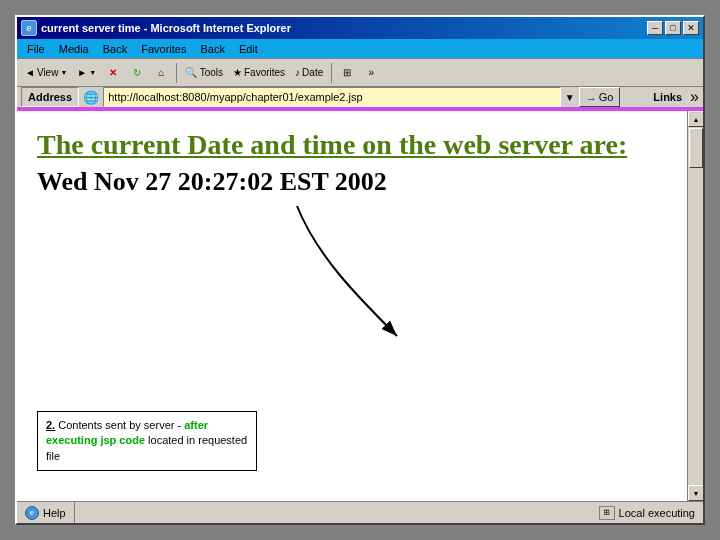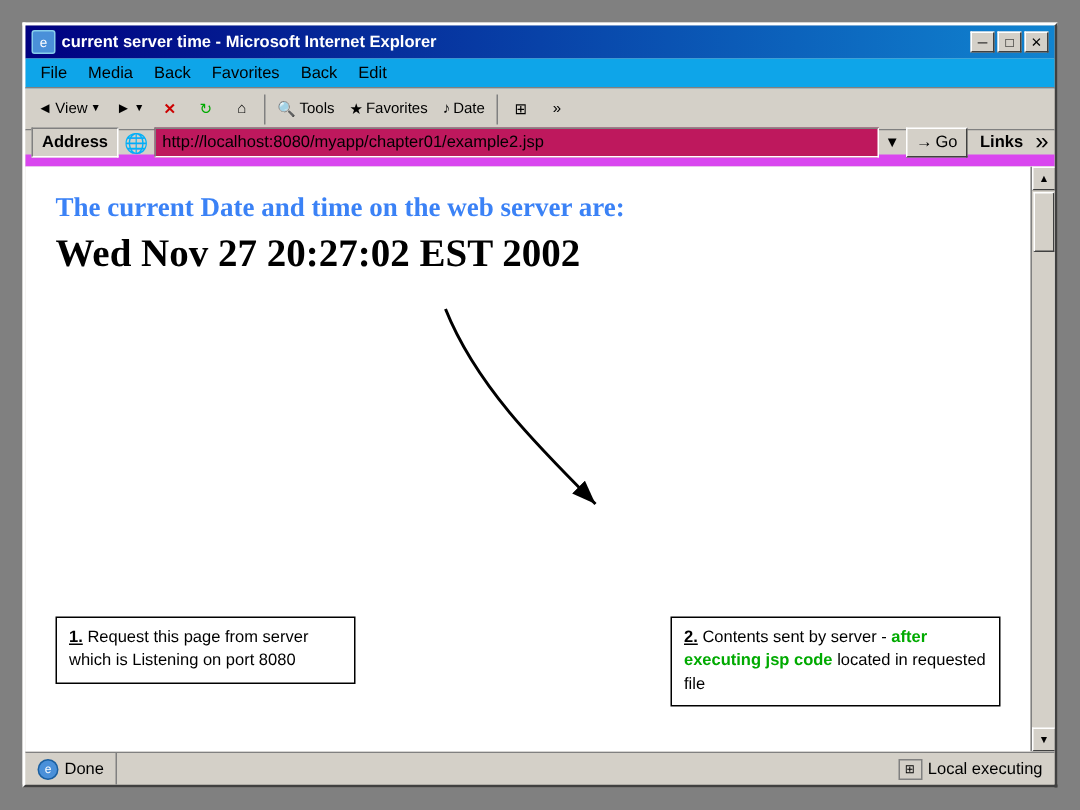--- a/index.html
+++ b/index.html
@@ -139,7 +139,7 @@
       padding: 2px 4px;
       gap: 4px;
       flex-shrink: 0;
-      border-bottom: 8px solid #d946ef;
+      border-bottom: 4px solid #d946ef;
     }
     .addr-label {
       font-size: 11px;

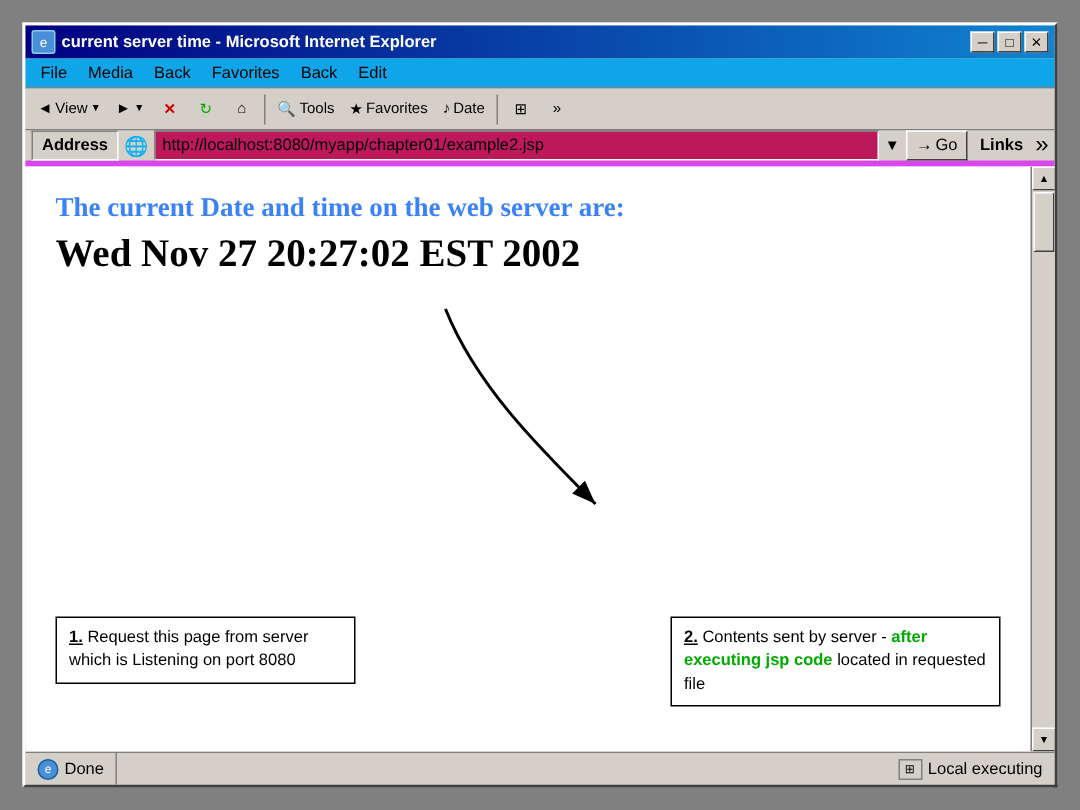--- a/index.html
+++ b/index.html
@@ -159,7 +159,7 @@
       border: 1px solid #808080;
       border-right-color: #fff;
       border-bottom-color: #fff;
-      background: #be185d;
+      background: #fef9c3;
       font-size: 11px;
       padding: 0 4px;
       color: #000;

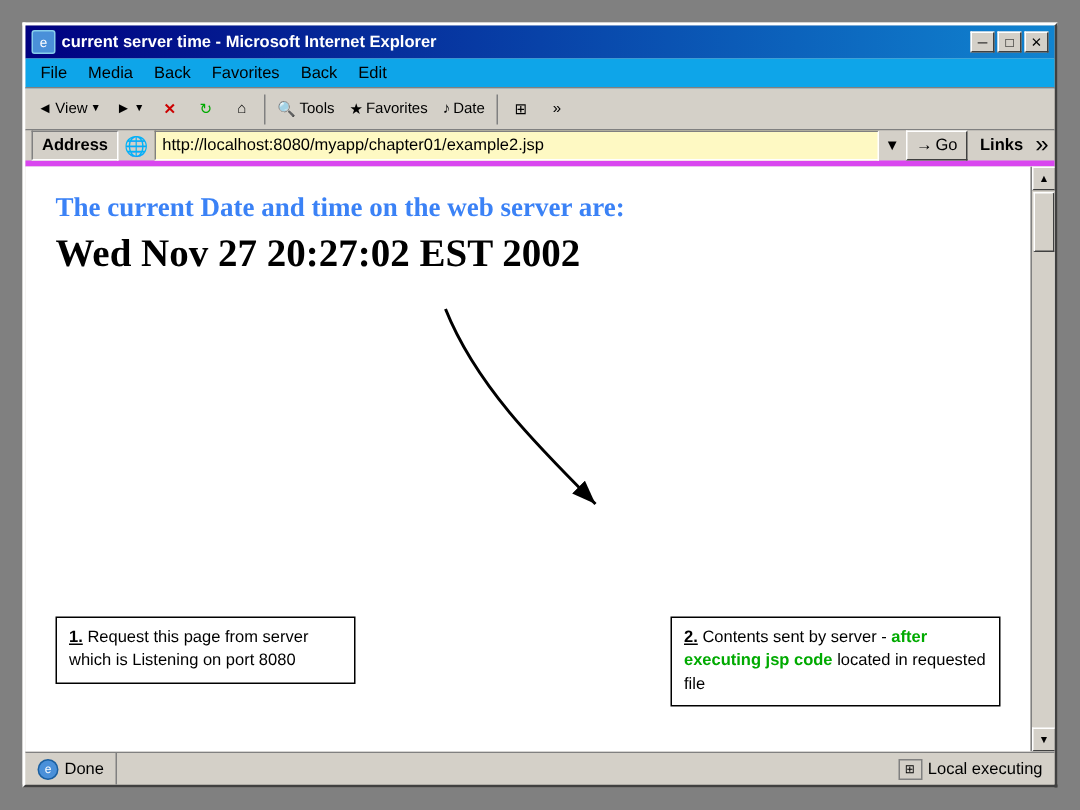--- a/index.html
+++ b/index.html
@@ -181,6 +181,7 @@
       font-size: 11px;
       font-weight: bold;
       padding: 0 4px;
+      margin-left: 25px;
     }
 
     

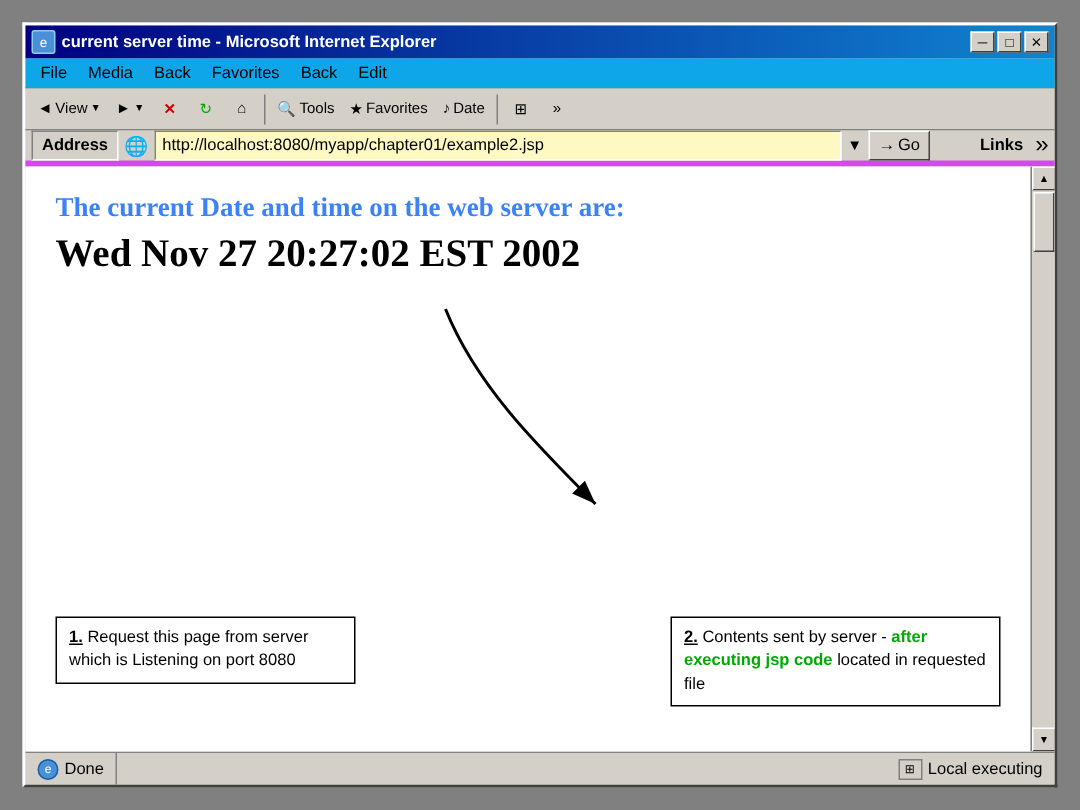--- a/index.html
+++ b/index.html
@@ -235,11 +235,12 @@
     }
 
     .main-heading {
-      font-size: 18px;
-      font-weight: bold;
-      color: #3b82f6;
+      font-size: 28px;
+      font-weight: bold;
+      color: #4d7c0f;
       line-height: 1.3;
       margin-bottom: 4px;
+      text-decoration: underline;
     }
     .main-date {
       font-size: 26px;

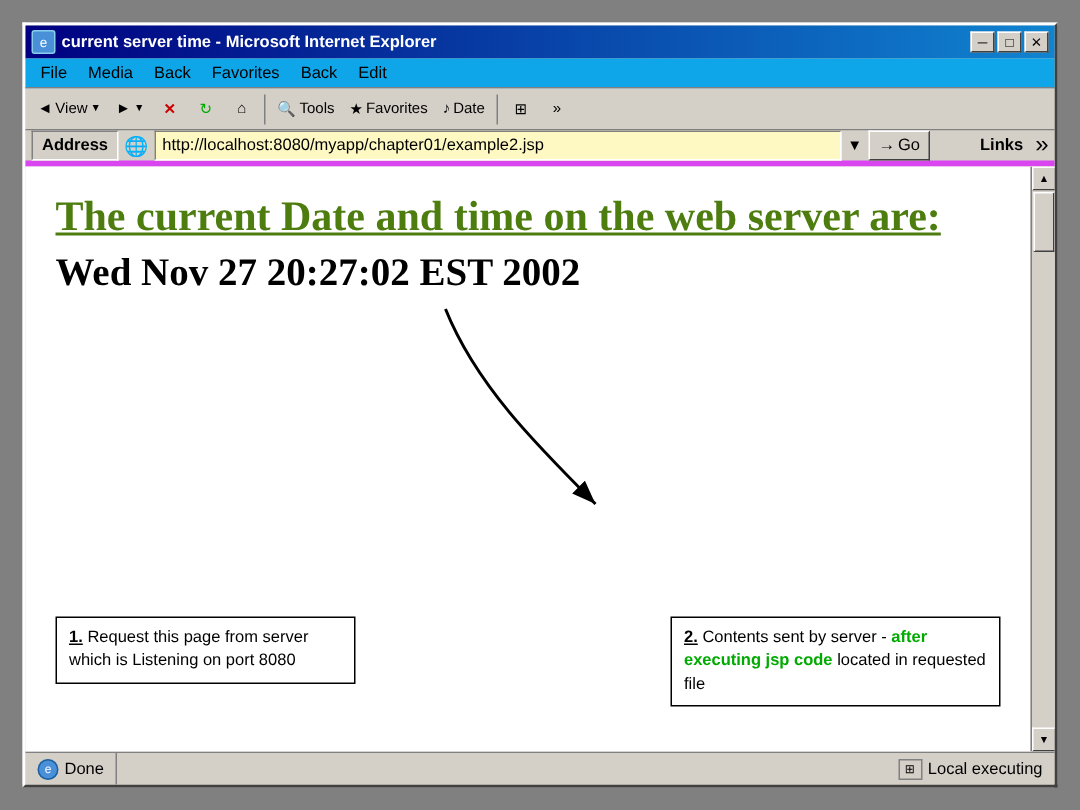--- a/index.html
+++ b/index.html
@@ -423,10 +423,6 @@
 
       <div style="position:absolute; bottom:30px; left:20px; right:20px; display:flex; justify-content:space-between; align-items:flex-start;">
 
-        <div class="annotation-box">
-          <span class="num">1.</span>
-          <span> Request this page from server which is Listening on port 8080</span>
-        </div>
 
         <div class="annotation-box" style="max-width:220px;">
           <span class="num">2.</span>

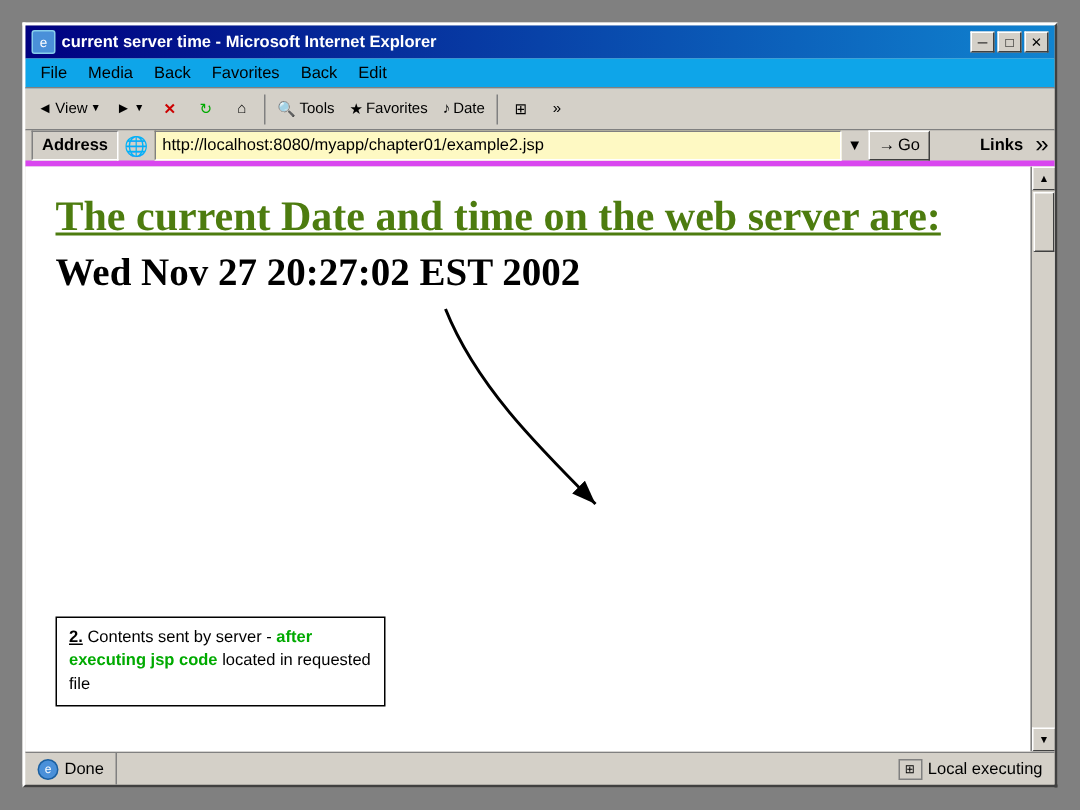--- a/index.html
+++ b/index.html
@@ -445,7 +445,7 @@
   <div class="status-bar">
     <div class="status-done">
       <div class="status-icon">e</div>
-      <span>Done</span>
+      <span>Help</span>
     </div>
     <div class="status-spacer"></div>
     <div class="status-zone">

